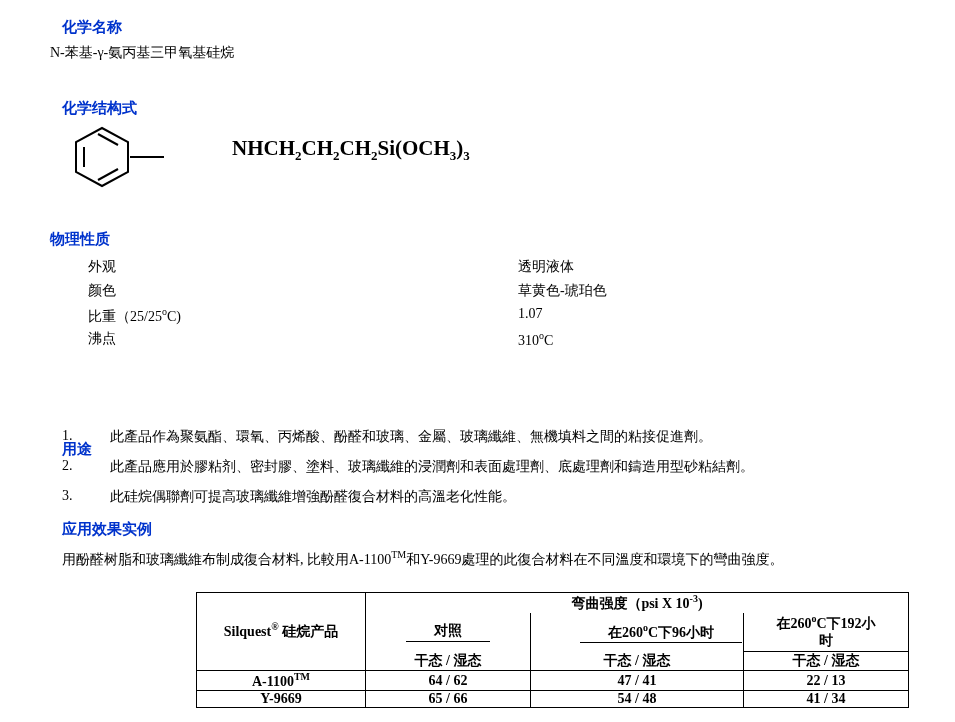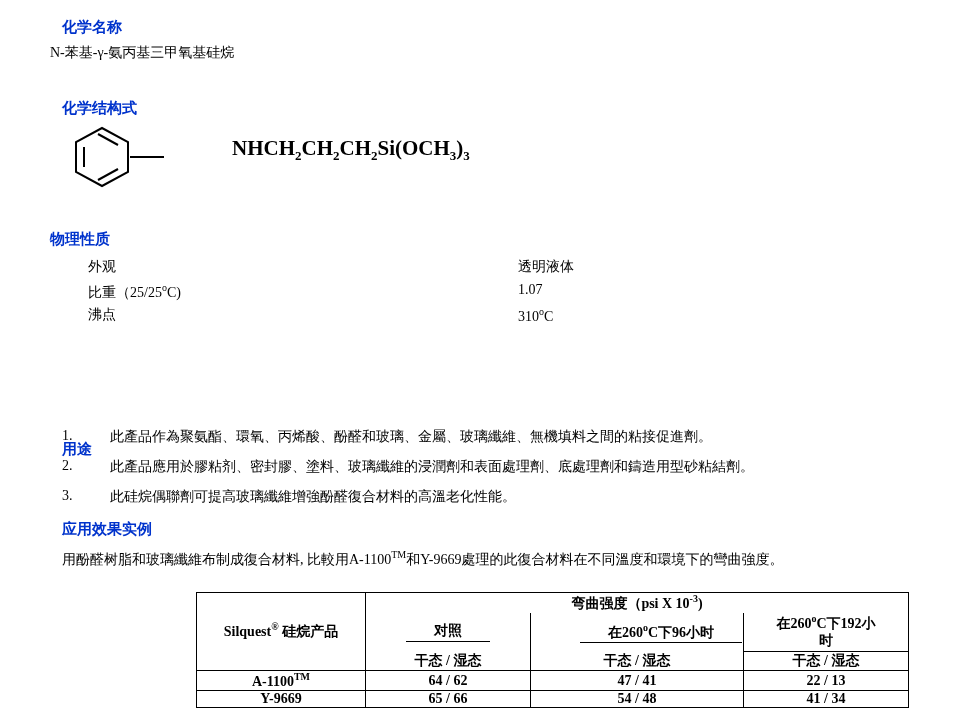--- a/index.html
+++ b/index.html
@@ -157,6 +157,10 @@
       <span class="val">透明液体</span>
     </div>
     <div class="row">
+      <span class="lbl">颜色</span>
+      <span class="val">草黄色-琥珀色</span>
+    </div>
+    <div class="row">
       <span class="lbl">比重（25/25<sup class="deg">o</sup>C)</span>
       <span class="val">1.07</span>
     </div>

